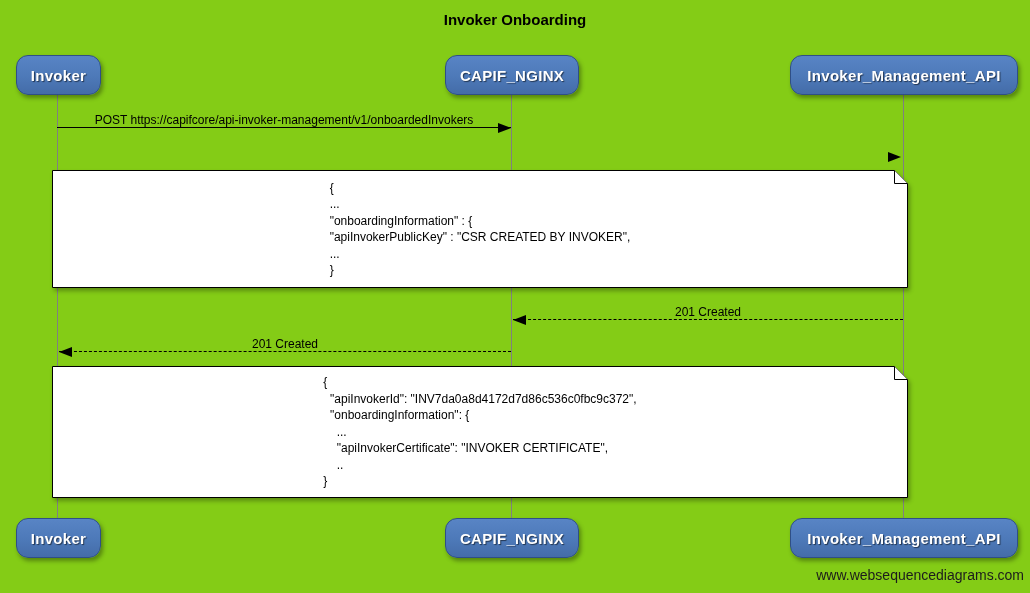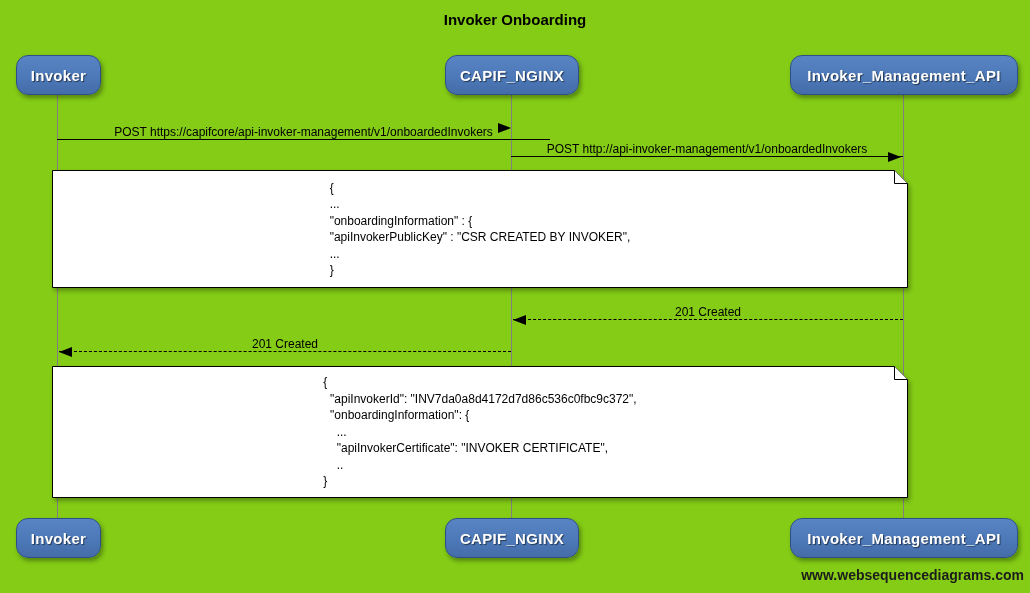--- a/index.html
+++ b/index.html
@@ -66,7 +66,7 @@
   <div class="actor" style="left:445px;top:55px;width:132px;">CAPIF_NGINX</div>
   <div class="actor" style="left:790px;top:55px;width:226px;">Invoker_Management_API</div>
 
-  <div class="msg" style="left:57px;top:120px;width:454px;height:20px;padding-left:39px;">
+  <div class="msg" style="left:57px;top:108px;width:454px;height:20px;">
     <div class="lbl">POST https://capifcore/api-invoker-management/v1/onboardedInvokers</div>
     <div class="line" style="left:0;right:0;bottom:0;"></div>
   </div>

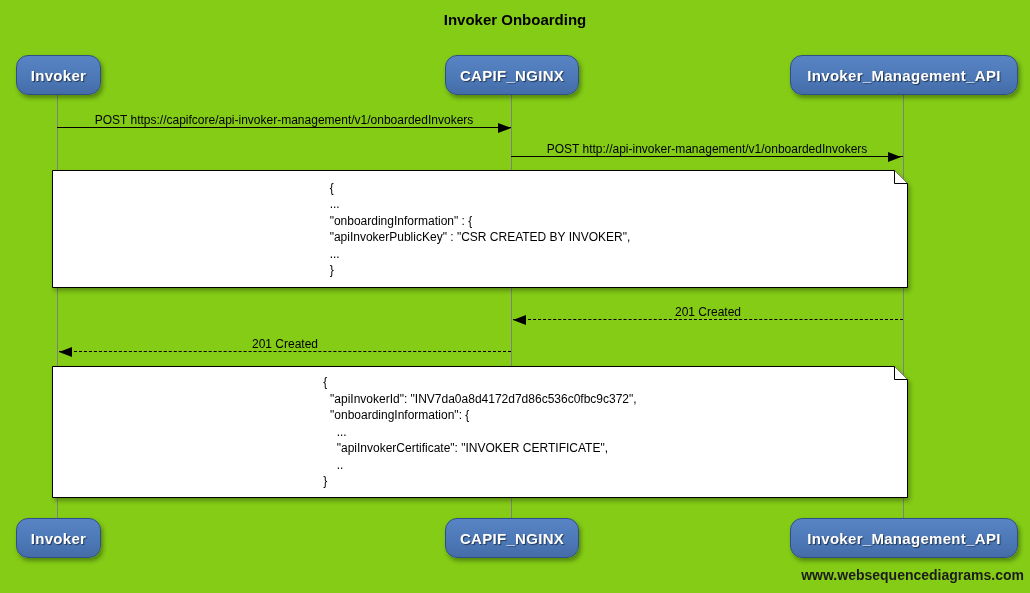--- a/index.html
+++ b/index.html
@@ -72,10 +72,6 @@
   </div>
   <div class="head right" style="left:498px;top:123px;"></div>
 
-  <div class="msg" style="left:511px;top:137px;width:392px;height:20px;">
-    <div class="lbl">POST http://api-invoker-management/v1/onboardedInvokers</div>
-    <div class="line" style="left:0;right:0;bottom:0;"></div>
-  </div>
   <div class="head right" style="left:888px;top:152px;"></div>
 
   <div class="note" style="left:52px;top:170px;width:856px;height:118px;">

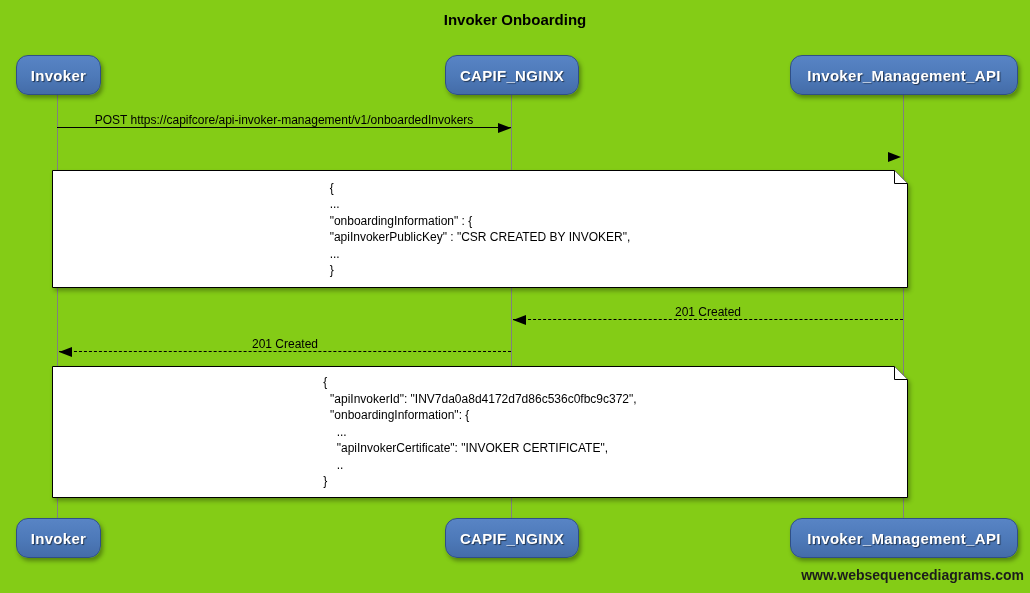--- a/index.html
+++ b/index.html
@@ -48,7 +48,7 @@
   .note .block div{white-space:pre;}
   .footer{
     position:absolute;right:6px;top:567px;
-    font-size:14px;color:#1c1c1c;font-weight:bold;
+    font-size:14px;color:#1c1c1c;
   }
 </style>
 </head>

